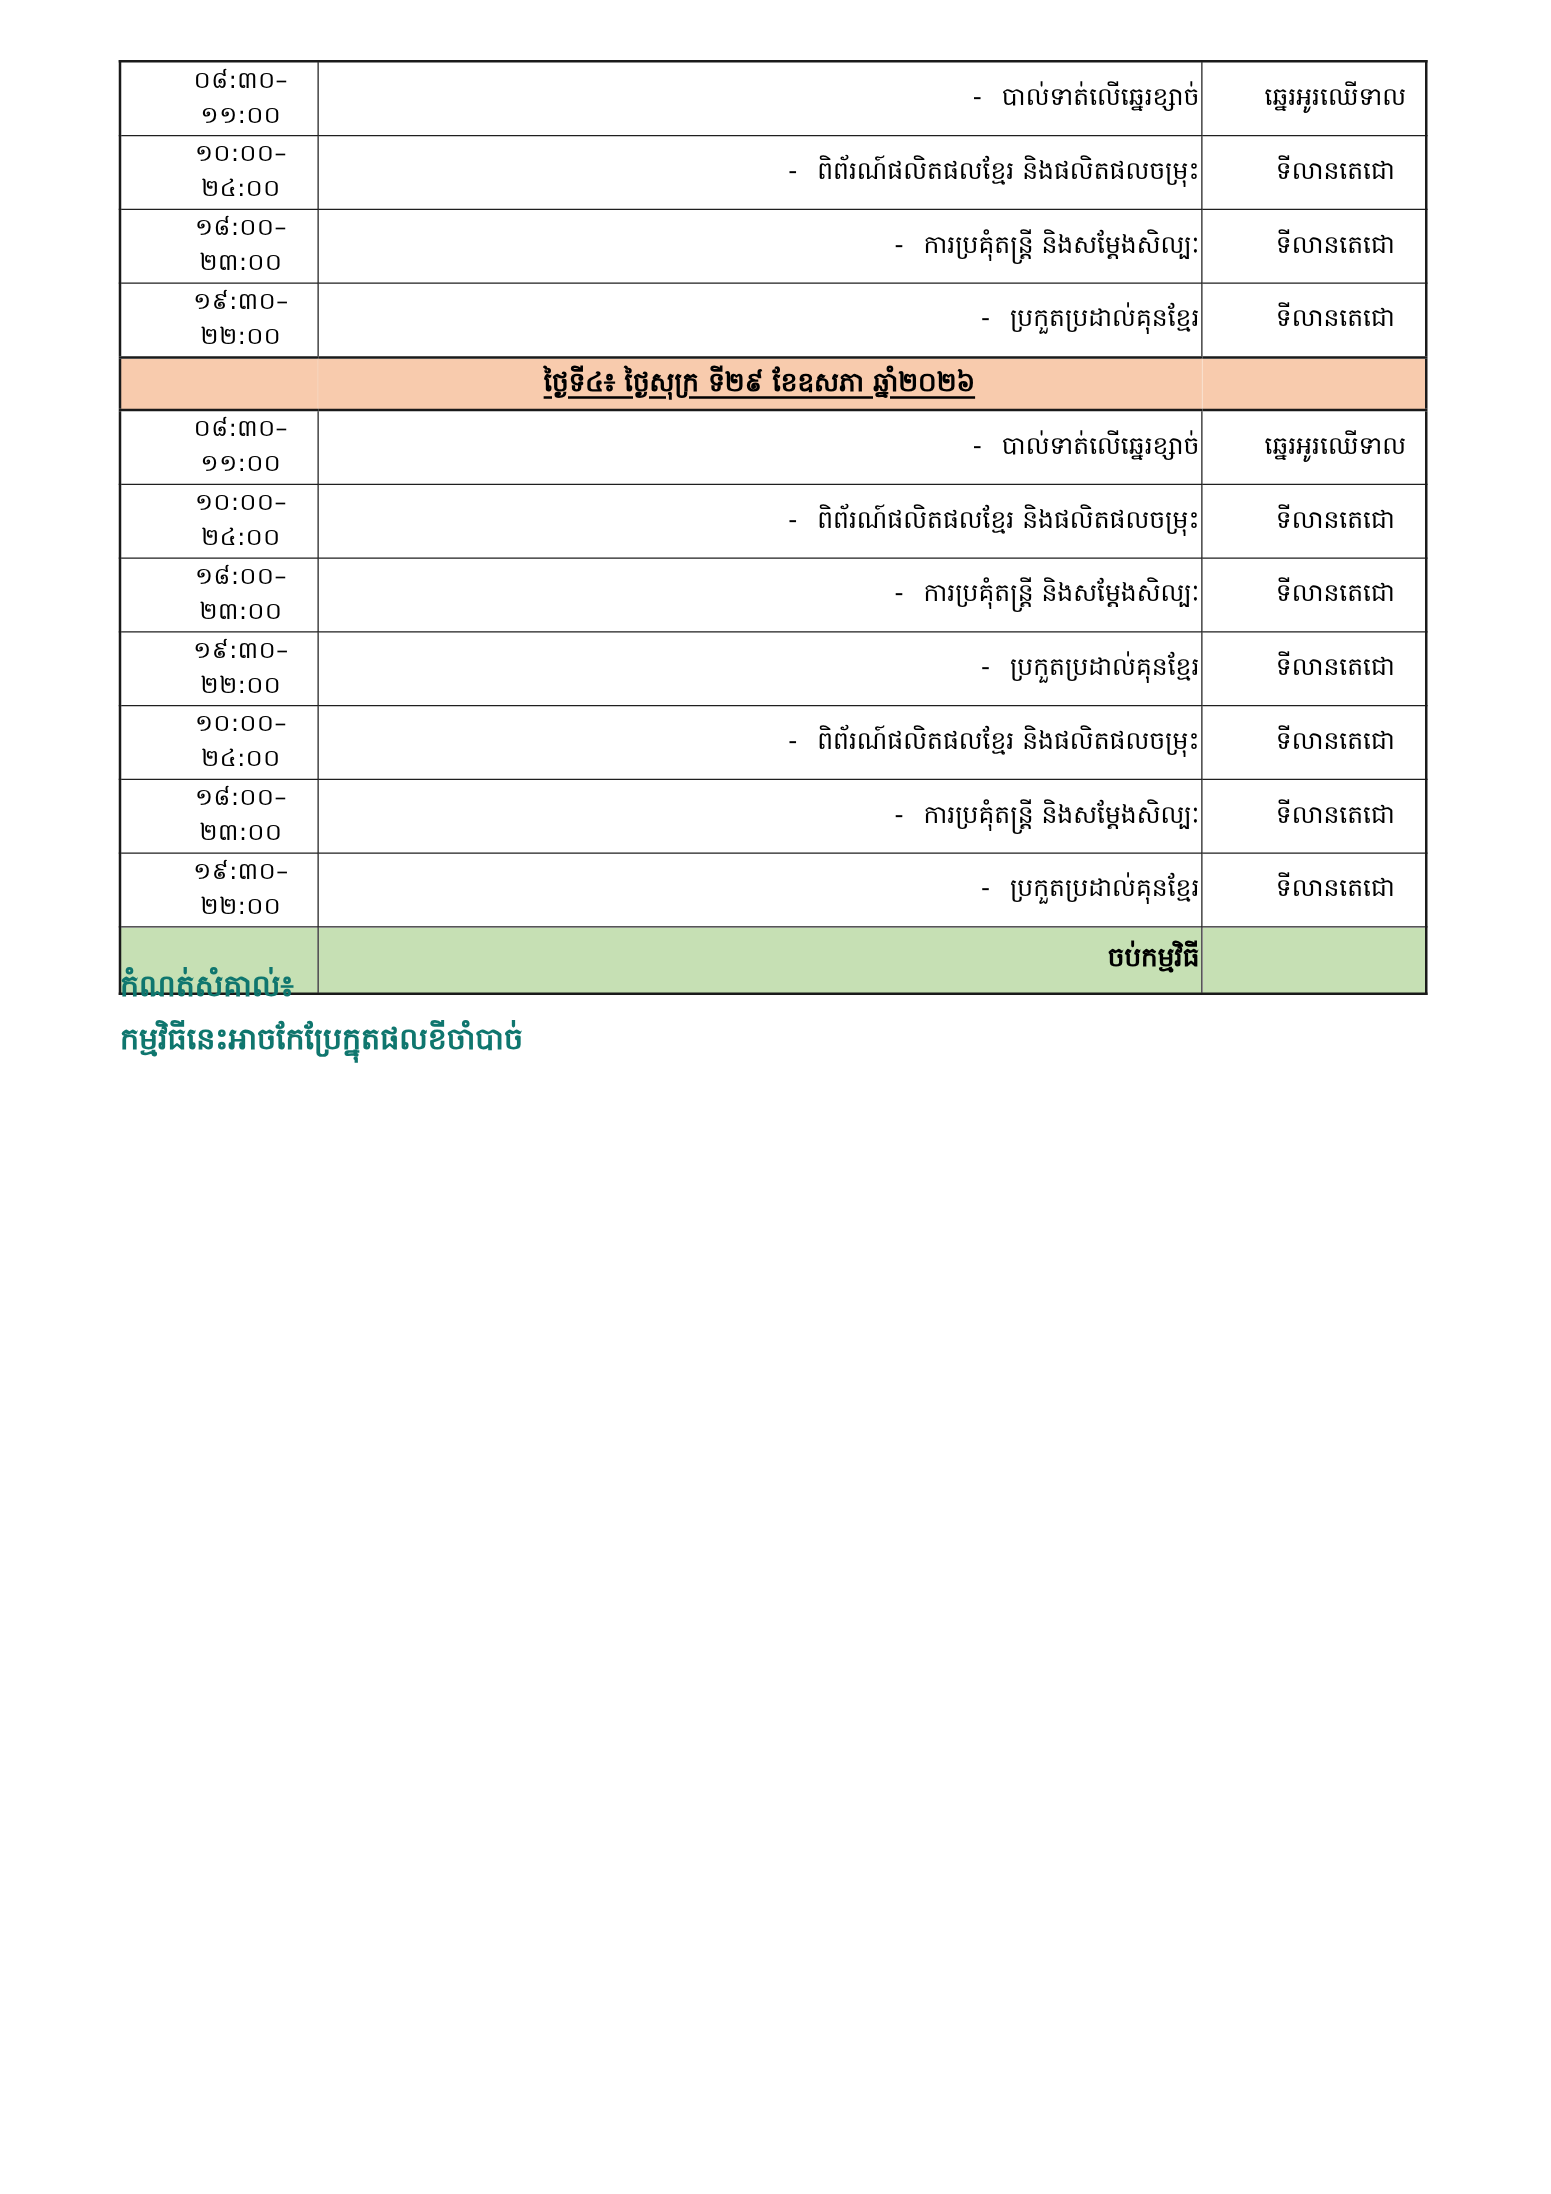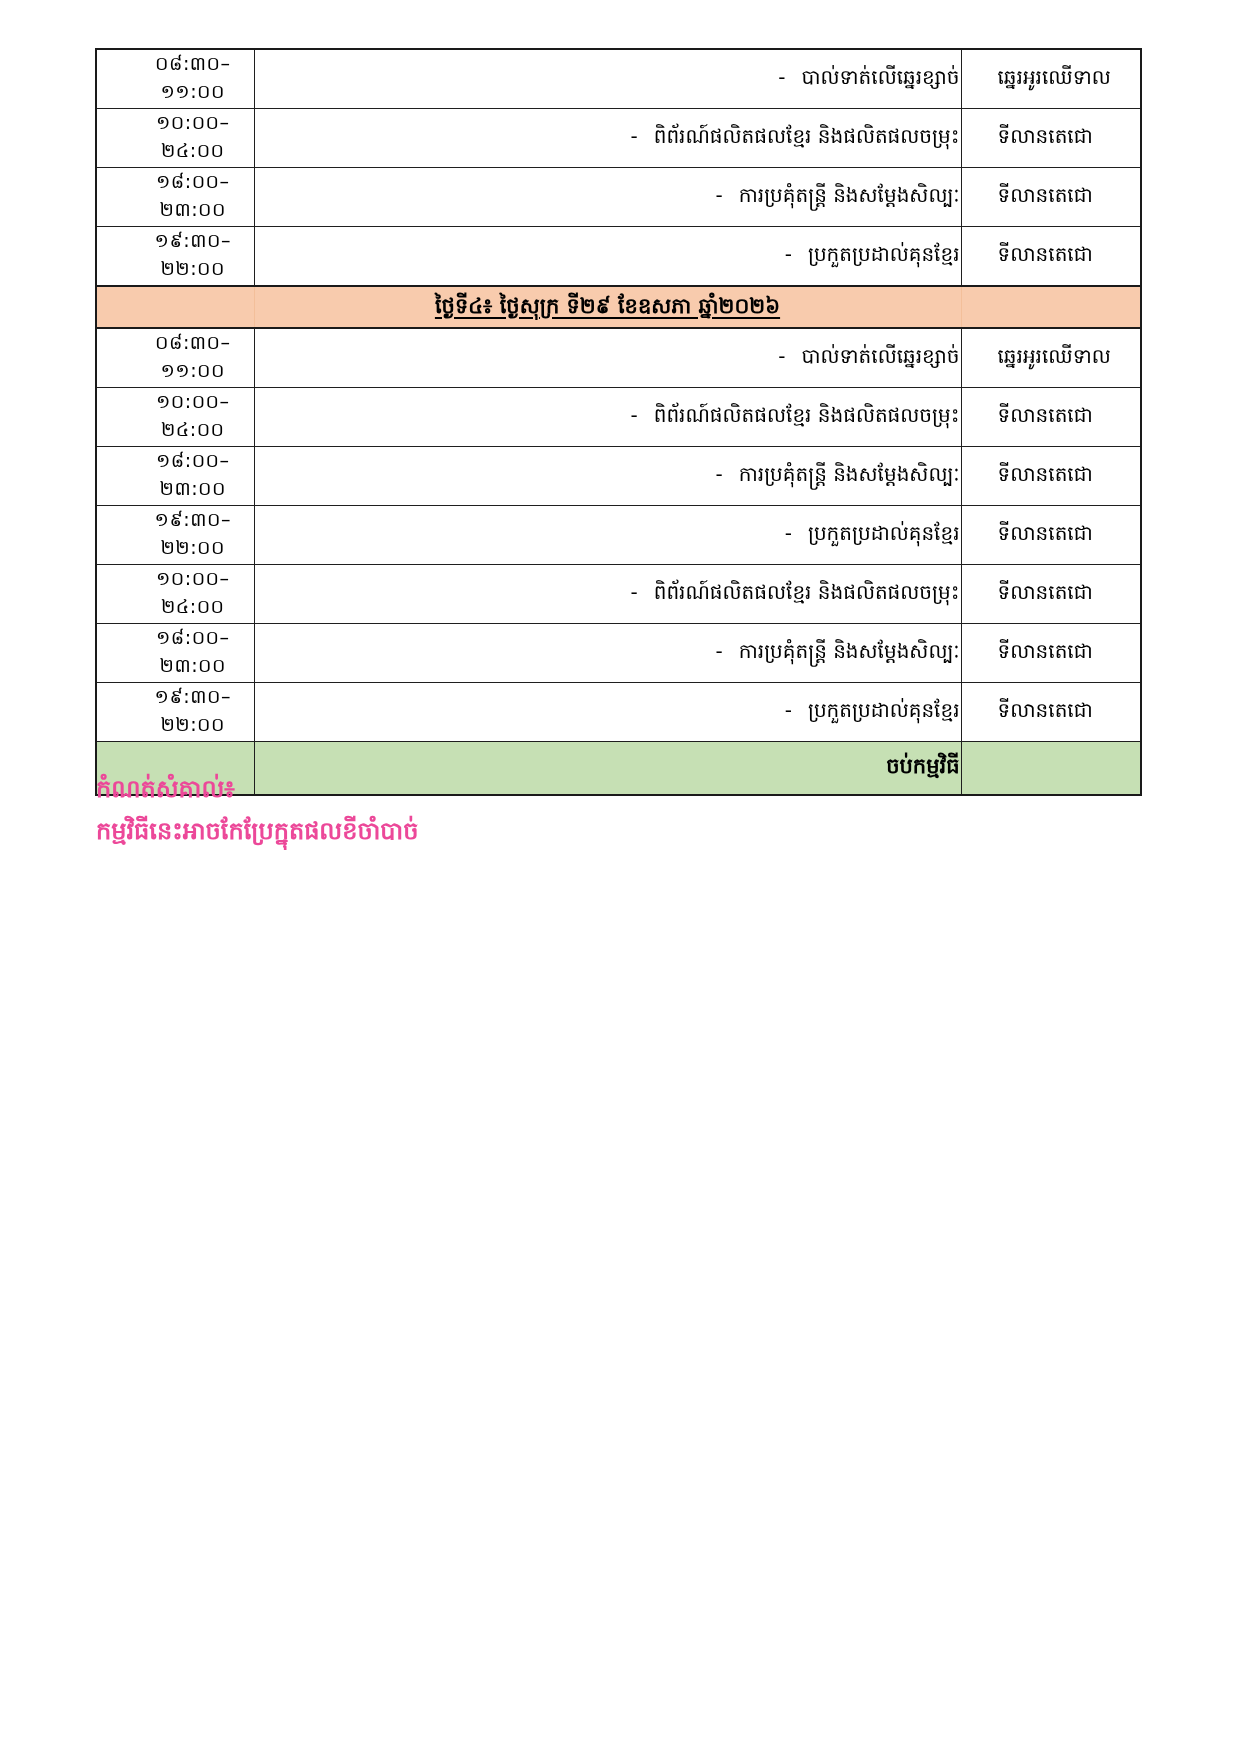--- a/index.html
+++ b/index.html
@@ -66,7 +66,7 @@
     margin-right: 16px;
   }
   td.loc {
-    text-align: left;
+    text-align: center;
     font-size: 20px;
     padding-left: 36px;
   }

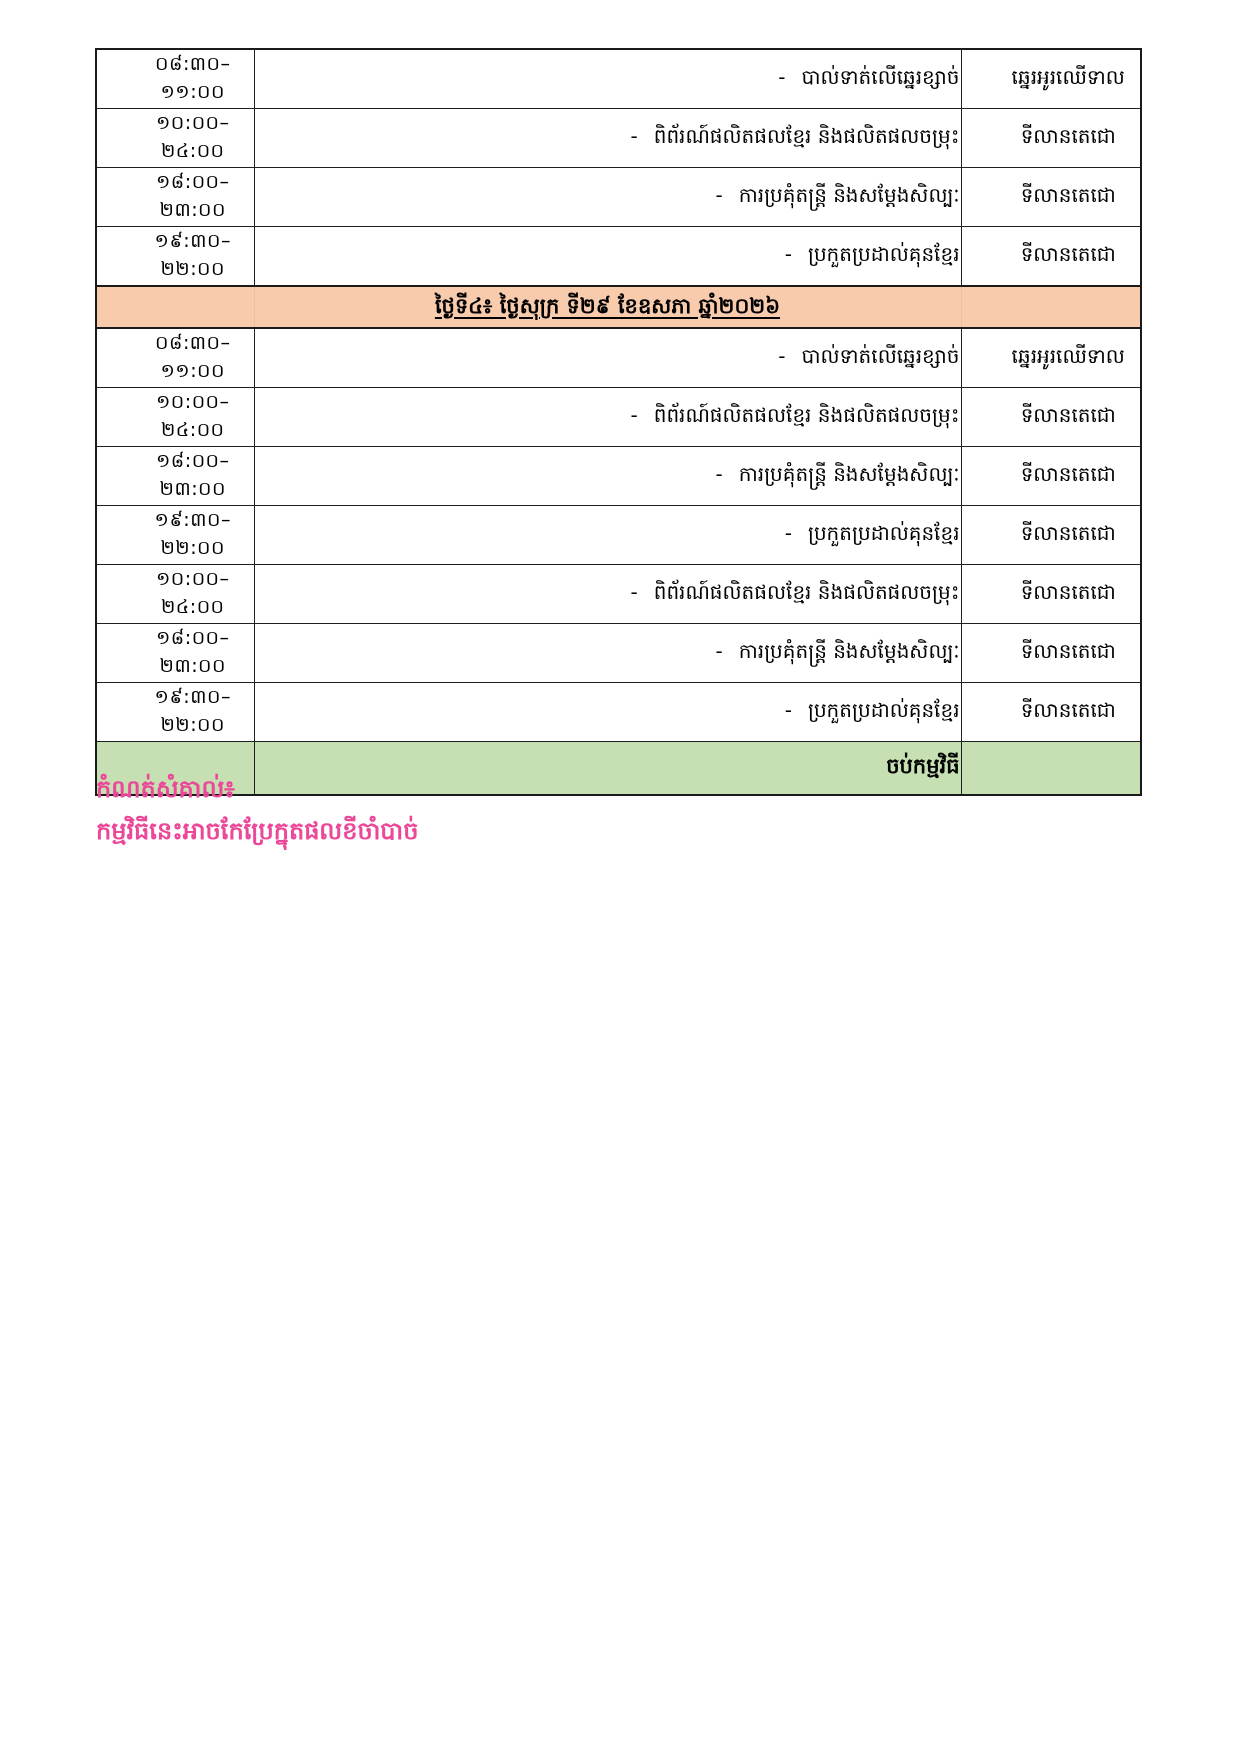--- a/index.html
+++ b/index.html
@@ -86,7 +86,7 @@
     font-weight: bold;
     font-size: 24px;
     line-height: 42px;
-    color: #ec4899;
+    color: #0f766e;
   }
 </style>
 </head>

